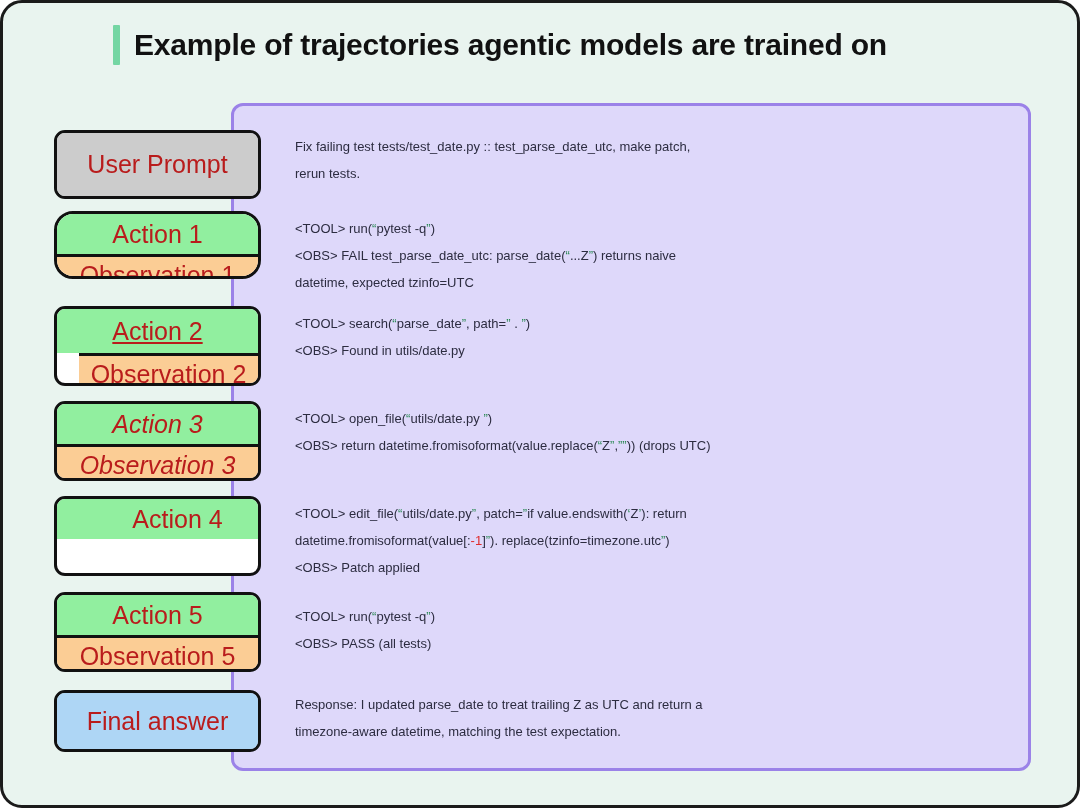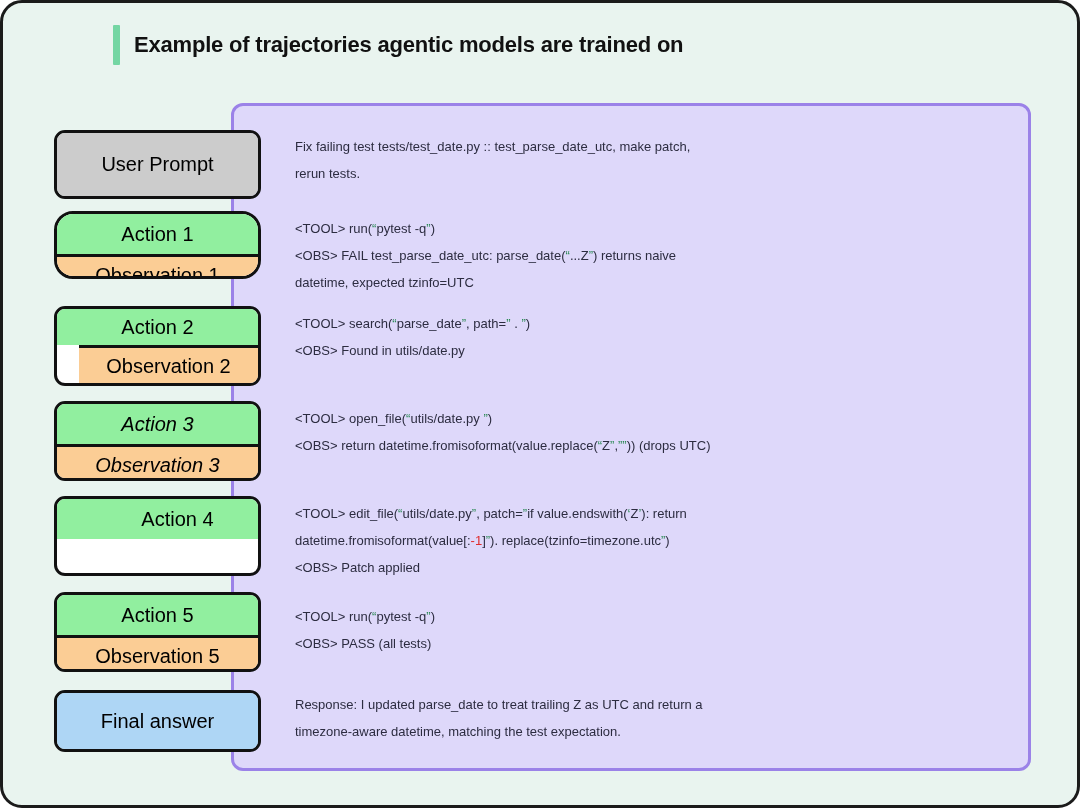--- a/index.html
+++ b/index.html
@@ -39,7 +39,7 @@
     flex: none;
   }
   #page-title {
-    font-size: 22px;
+    font-size: 30px;
     font-weight: bold;
     color: #111111;
     letter-spacing: -0.2px;

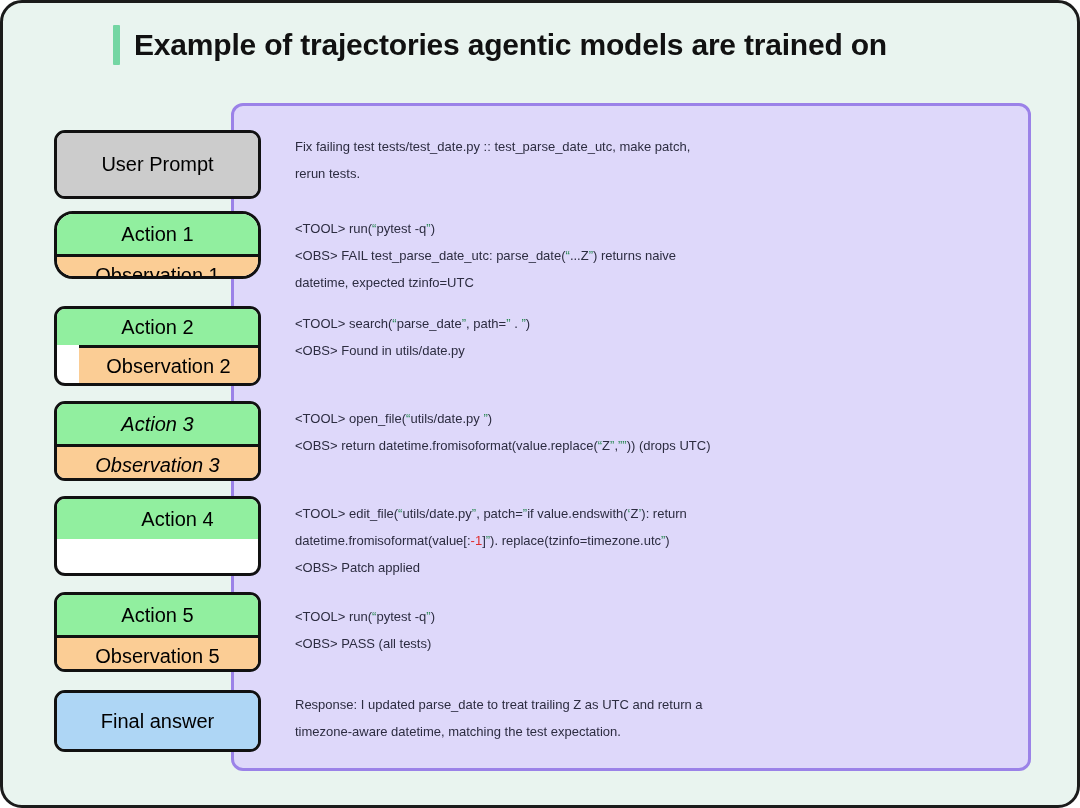--- a/index.html
+++ b/index.html
@@ -105,8 +105,8 @@
     display: flex;
     align-items: center;
     justify-content: center;
-    font-size: 20px;
-    color: #000000;
+    font-size: 25px;
+    color: #b91c1c;
     white-space: nowrap;
   }
   .step-cell.action {

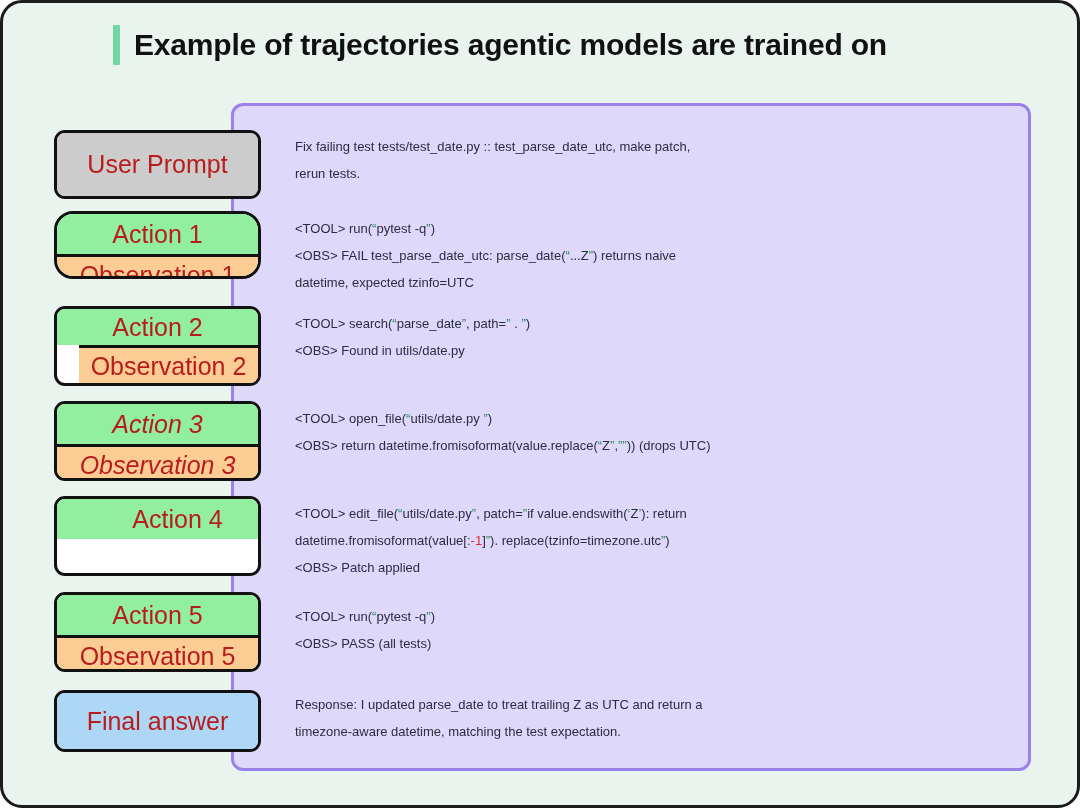--- a/index.html
+++ b/index.html
@@ -178,7 +178,7 @@
         <div class="step-cell observation" style="background: rgb(251, 205, 149); height: 40px;">Observation 1</div>
       </div>
       <div class="step" style="top: 303px; height: 80px;">
-        <div class="step-cell action" style="background: rgb(145, 239, 159); height: 36px;">Action 2</div>
+        <div class="step-cell action" style="background: rgb(145, 239, 159); height: 44px; text-decoration: underline;">Action 2</div>
         <div class="step-cell observation" style="background: rgb(251, 205, 149); height: 40px; margin-left: 22px;">Observation 2</div>
       </div>
       <div class="step" style="top: 398px; height: 80px; font-style: italic;">

